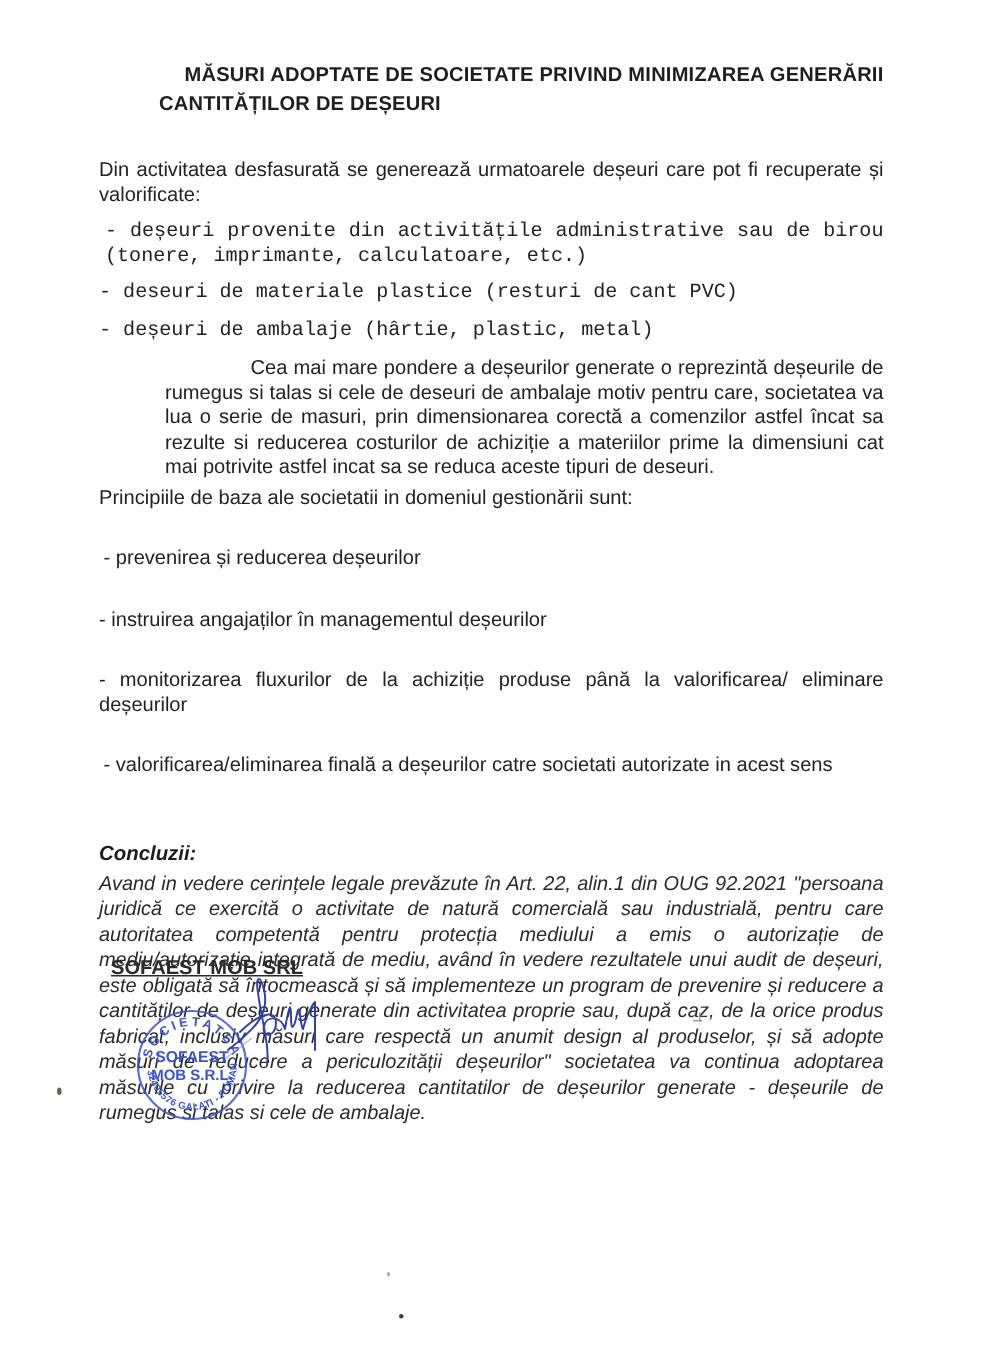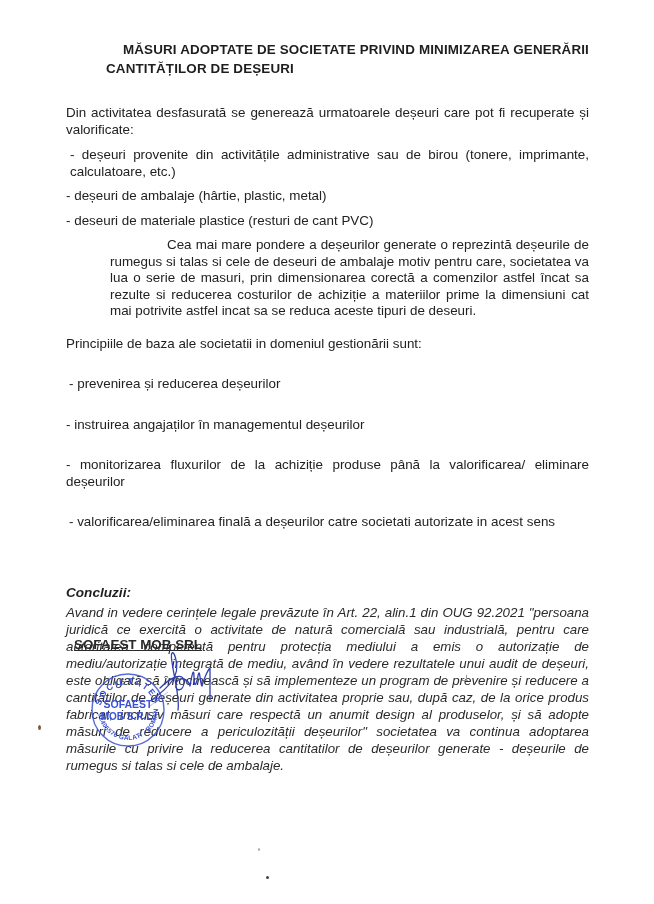--- a/index.html
+++ b/index.html
@@ -10,7 +10,7 @@
   .title .t1 { display: block; text-align: justify; text-align-last: justify; padding-left: 17px; }
   .p { margin: 0; text-align: justify; }
   .intro { margin-top: 27px; }
-  .item { margin-top: 8px; }
+  .item { margin-top: 8px; font-family: Liberation Mono, monospace; }
   .item.first { margin-top: 9px; }
   .indent-dash { padding-left: 4px; }
   .para2 { margin-top: 8px; text-indent: 57px; margin-left: 44px; }

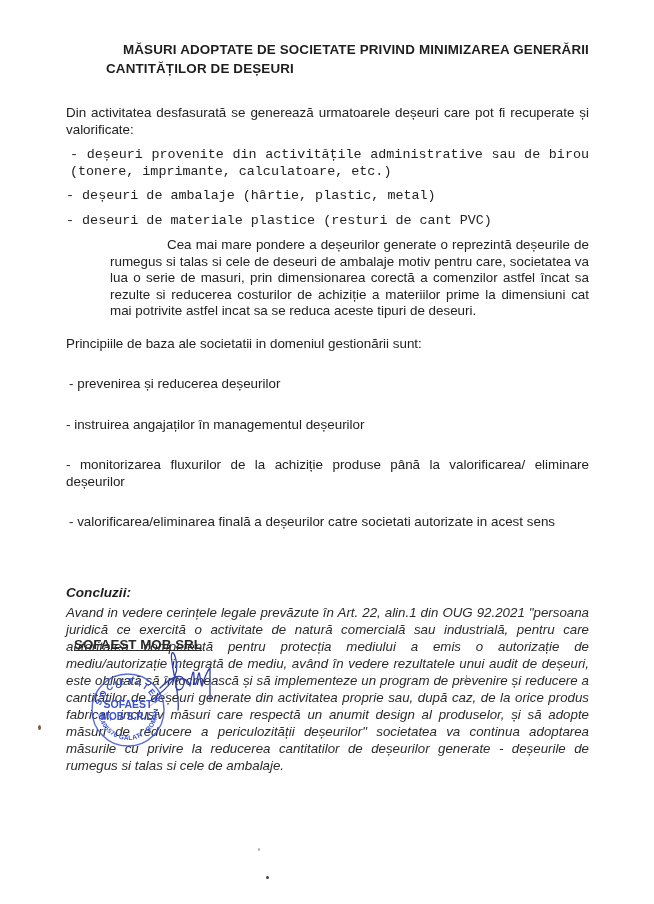--- a/index.html
+++ b/index.html
@@ -37,8 +37,8 @@
     <p class="p intro">Din activitatea desfasurată se generează urmatoarele deșeuri care pot fi recuperate și valorificate:</p>
 
     <p class="p item first indent-dash"> - deșeuri provenite din activitățile administrative sau de birou (tonere, imprimante, calculatoare, etc.)</p>
+    <p class="p item">- deseuri de materiale plastice (resturi de cant PVC)</p>
     <p class="p item">- deșeuri de ambalaje (hârtie, plastic, metal)</p>
-    <p class="p item">- deseuri de materiale plastice (resturi de cant PVC)</p>
 
     <p class="p para2">Cea mai mare pondere a deșeurilor generate o reprezintă deșeurile de rumegus si talas si cele de deseuri de ambalaje motiv pentru care, societatea va lua o serie de masuri, prin dimensionarea corectă a comenzilor astfel încat sa rezulte si reducerea costurilor de achiziție a materiilor prime la dimensiuni cat mai potrivite astfel incat sa se reduca aceste tipuri de deseuri.</p>
 

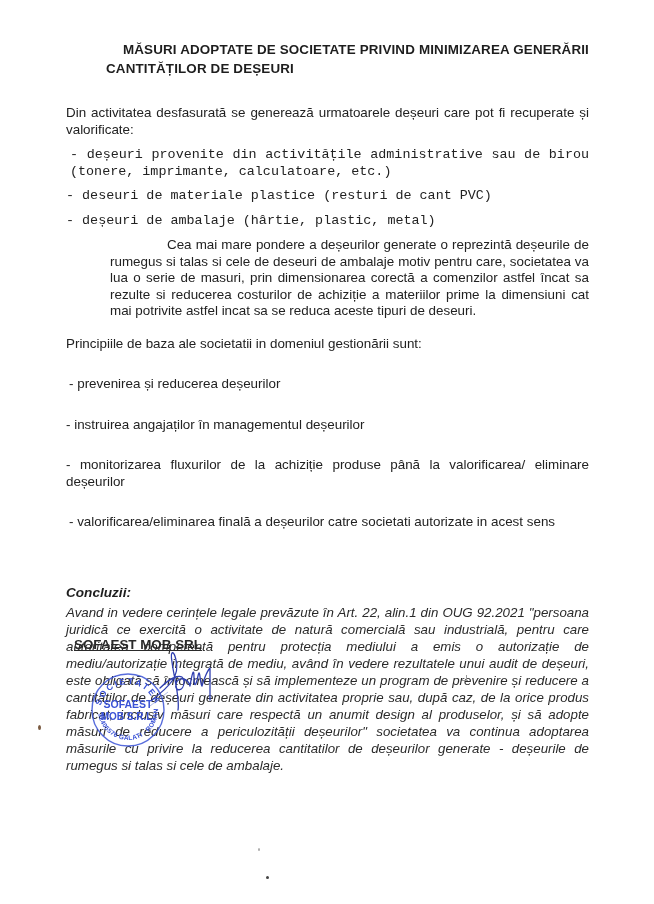--- a/index.html
+++ b/index.html
@@ -14,7 +14,7 @@
   .item.first { margin-top: 9px; }
   .indent-dash { padding-left: 4px; }
   .para2 { margin-top: 8px; text-indent: 57px; margin-left: 44px; }
-  .principles { margin-top: 16px; }
+  .principles { margin-top: 4px; }
   .bullet { margin-top: 24px; }
   .bullet.ind { padding-left: 3px; }
   .concl-title { margin-top: 54px; font-weight: bold; font-style: italic; font-size: 13.6px; color: #1e1e1e; }

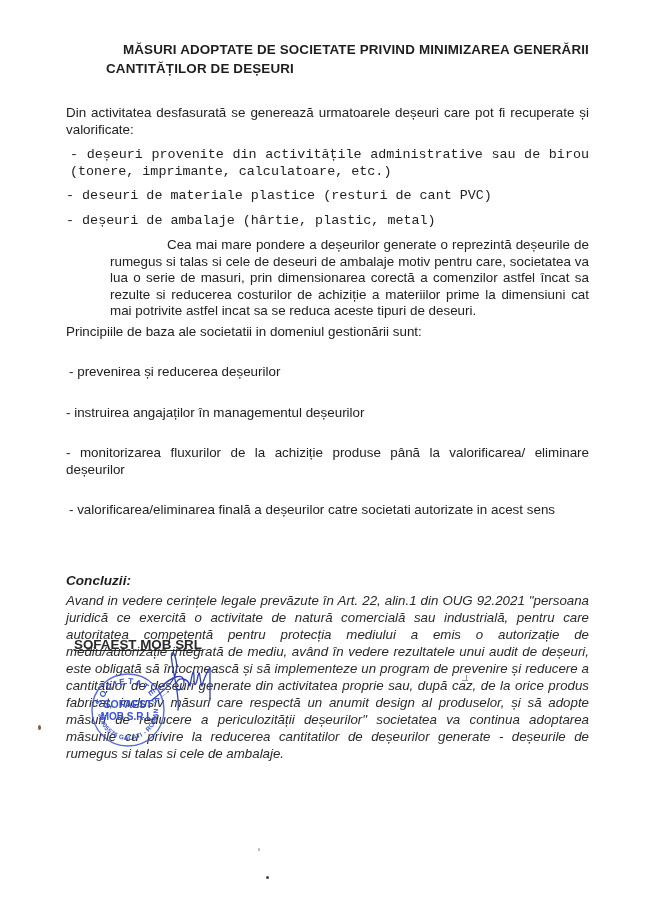--- a/index.html
+++ b/index.html
@@ -17,7 +17,7 @@
   .principles { margin-top: 4px; }
   .bullet { margin-top: 24px; }
   .bullet.ind { padding-left: 3px; }
-  .concl-title { margin-top: 54px; font-weight: bold; font-style: italic; font-size: 13.6px; color: #1e1e1e; }
+  .concl-title { margin-top: 42px; font-weight: bold; font-style: italic; font-size: 13.6px; color: #1e1e1e; }
   .concl-body { margin-top: 3px; font-style: italic; text-align: justify; line-height: 17px; font-size: 13.3px; color: #2a2a2a; }
   .company { position: absolute; left: 74px; top: 637px; font-weight: bold; font-size: 13.4px; color: #2a2a2a; text-decoration: underline; }
   .stamp { position: absolute; left: 88px; top: 670px; width: 80px; height: 80px; }

